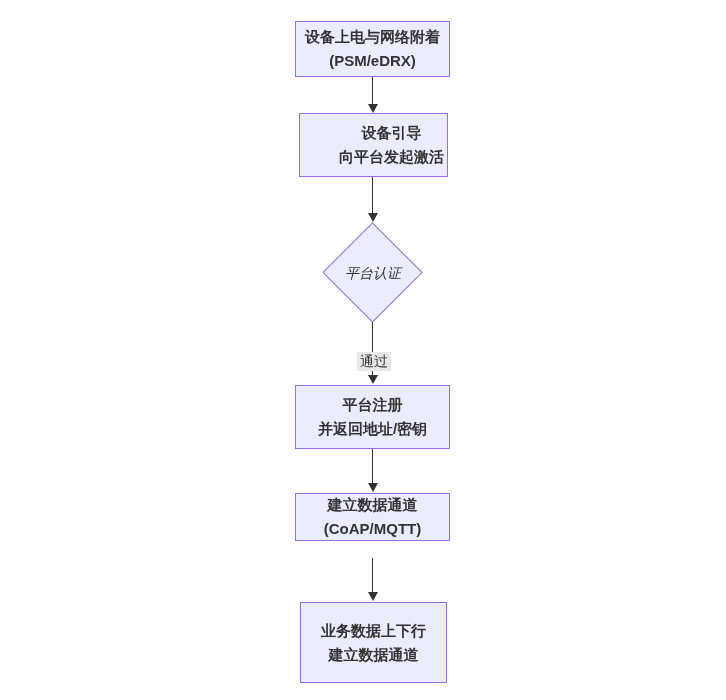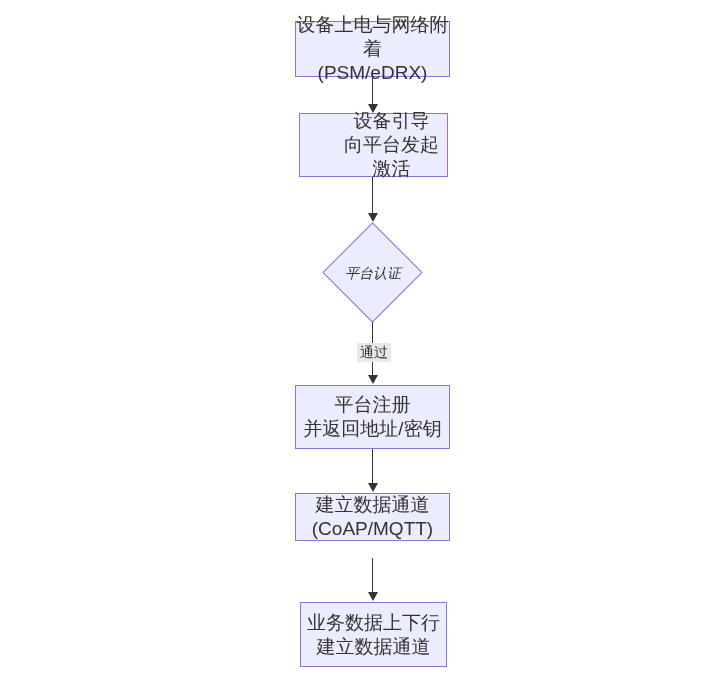--- a/index.html
+++ b/index.html
@@ -26,9 +26,10 @@
     align-items: center;
     justify-content: center;
     text-align: center;
-    font-size: 19px;
+    font-size: 15px;
     line-height: 24px;
     color: #333333;
+    font-weight: bold;
   }
   .diamond-shape {
     position: absolute;

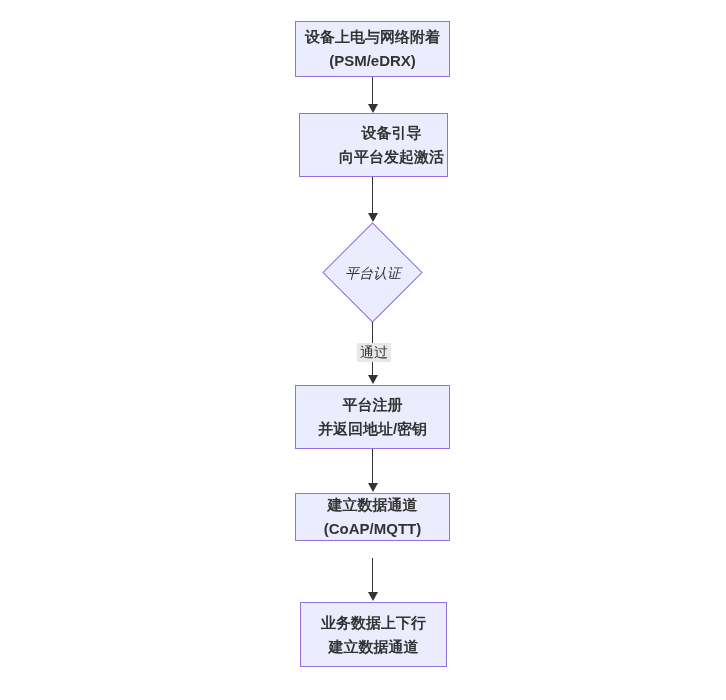--- a/index.html
+++ b/index.html
@@ -99,7 +99,7 @@
   <div class="diamond-label" style="left:313px; top:261px;font-style:italic;">平台认证</div>
 
   <div class="edge-line" style="left:372px; top:322px; height:53px;"></div>
-  <div class="edge-label" style="left:374px; top:343px;">通过</div>
+  <div class="edge-label" style="left:374px; top:352px;">通过</div>
   <div class="arrowhead" style="left:368px; top:375px;"></div>
 
   <div class="node" style="left:295px; top:385px; width:155px; height:64px;">

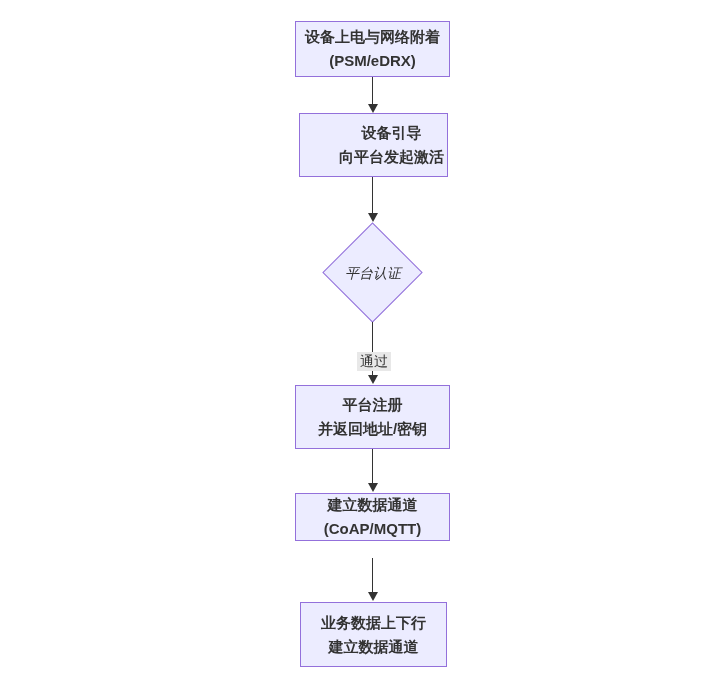--- a/index.html
+++ b/index.html
@@ -118,7 +118,7 @@
   <div class="edge-line" style="left:372px; top:558px; height:35px;"></div>
   <div class="arrowhead" style="left:368px; top:592px;"></div>
 
-  <div class="node" style="left:300px; top:602px; width:147px; height:65px;">
+  <div class="node" style="left:300px; top:602px; width:147px; height:81px;">
     <span>业务数据上下行</span>
     <span>建立数据通道</span>
   </div>

